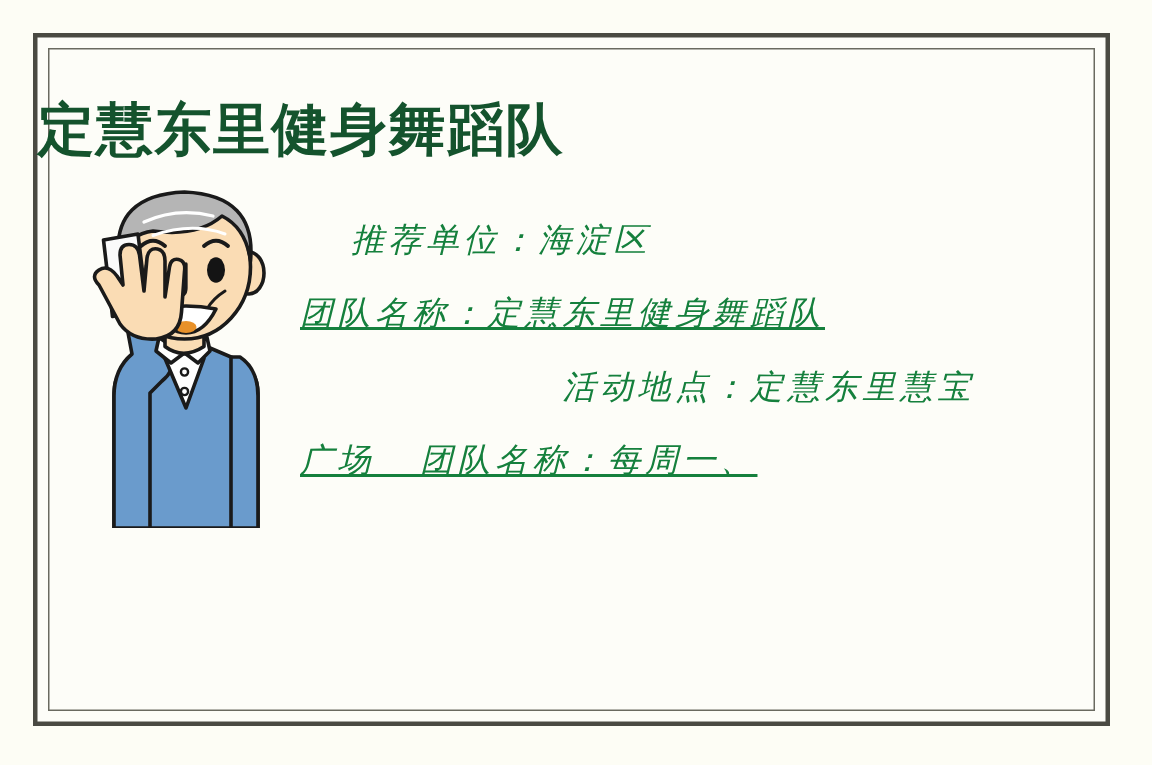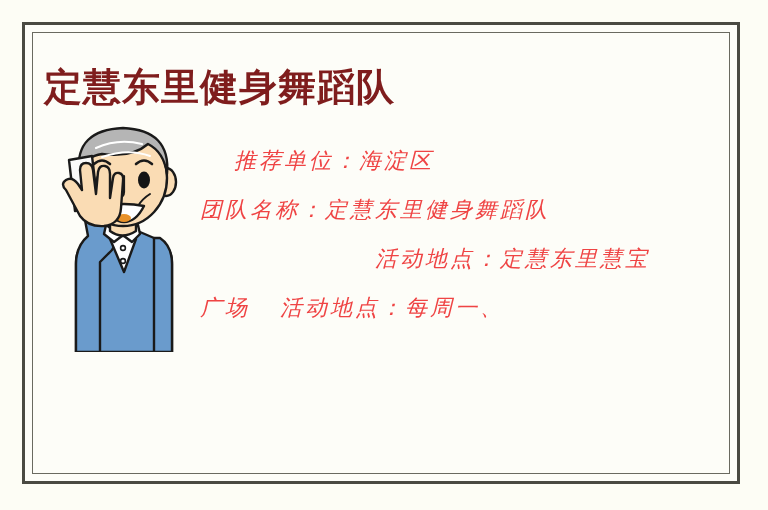--- a/index.html
+++ b/index.html
@@ -48,12 +48,12 @@
   
   #poster-title {
     position: absolute;
-    left: 44px;
+    left: 25px;
     top: 40px;
     font-size: 38px;
     line-height: 1.2;
     letter-spacing: 1px;
-    color: #7f1d1d;
+    color: #14532d;
     font-family: "Liberation Sans", "DejaVu Sans", sans-serif;
     white-space: nowrap;
   }

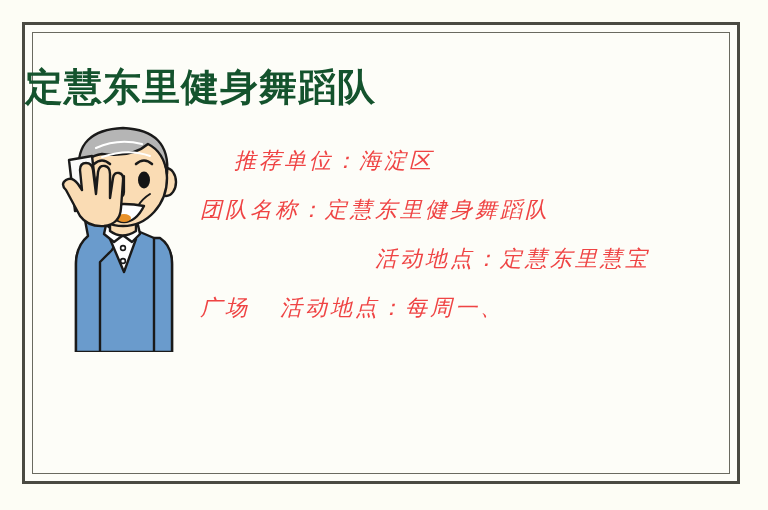--- a/index.html
+++ b/index.html
@@ -81,7 +81,7 @@
     font-family: "DejaVu Serif", "Liberation Serif", serif;
     font-size: 22px;
     line-height: 49px;
-    color: #ef4444;
+    color: #15803d;
     letter-spacing: 3px;
     font-style: italic;
   }

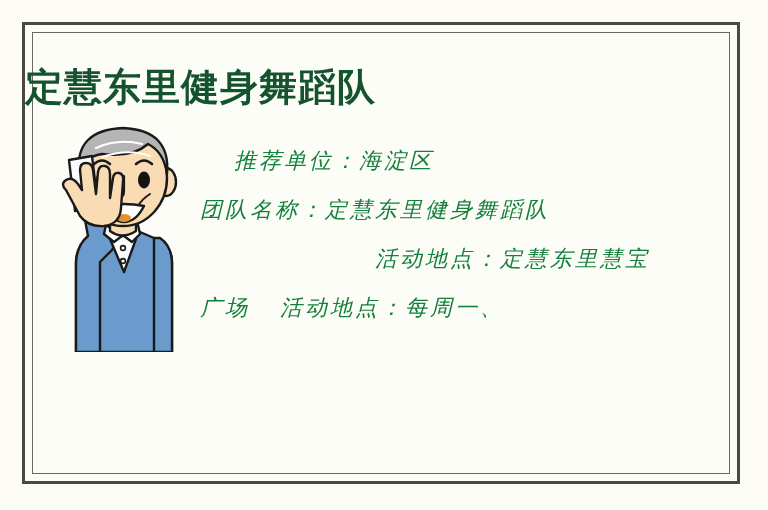--- a/index.html
+++ b/index.html
@@ -91,7 +91,7 @@
   }
   .info-line.indent-lg { padding-left: 34px; }
   .info-line.indent-md { padding-left: 6px; text-align: right; }
-  .info-line.indent-sm { padding-left: 0px; }
+  .info-line.indent-sm { padding-left: 0px; text-decoration: underline; }
 </style>
 </head>
 <body>

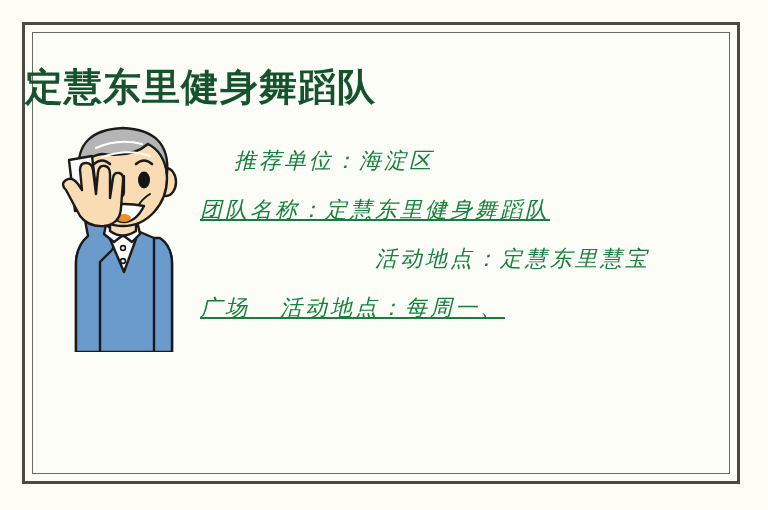--- a/index.html
+++ b/index.html
@@ -164,7 +164,7 @@
     <span class="info-line indent-lg">推荐单位：海淀区</span>
     <span class="info-line indent-sm">团队名称：定慧东里健身舞蹈队</span>
     <span class="info-line indent-md">活动地点：定慧东里慧宝</span>
-    <span class="info-line indent-sm">广场   活动地点：每周一、</span>
+    <span class="info-line indent-sm">广场   团队名称：每周一、</span>
   </div>
 
 </div>

